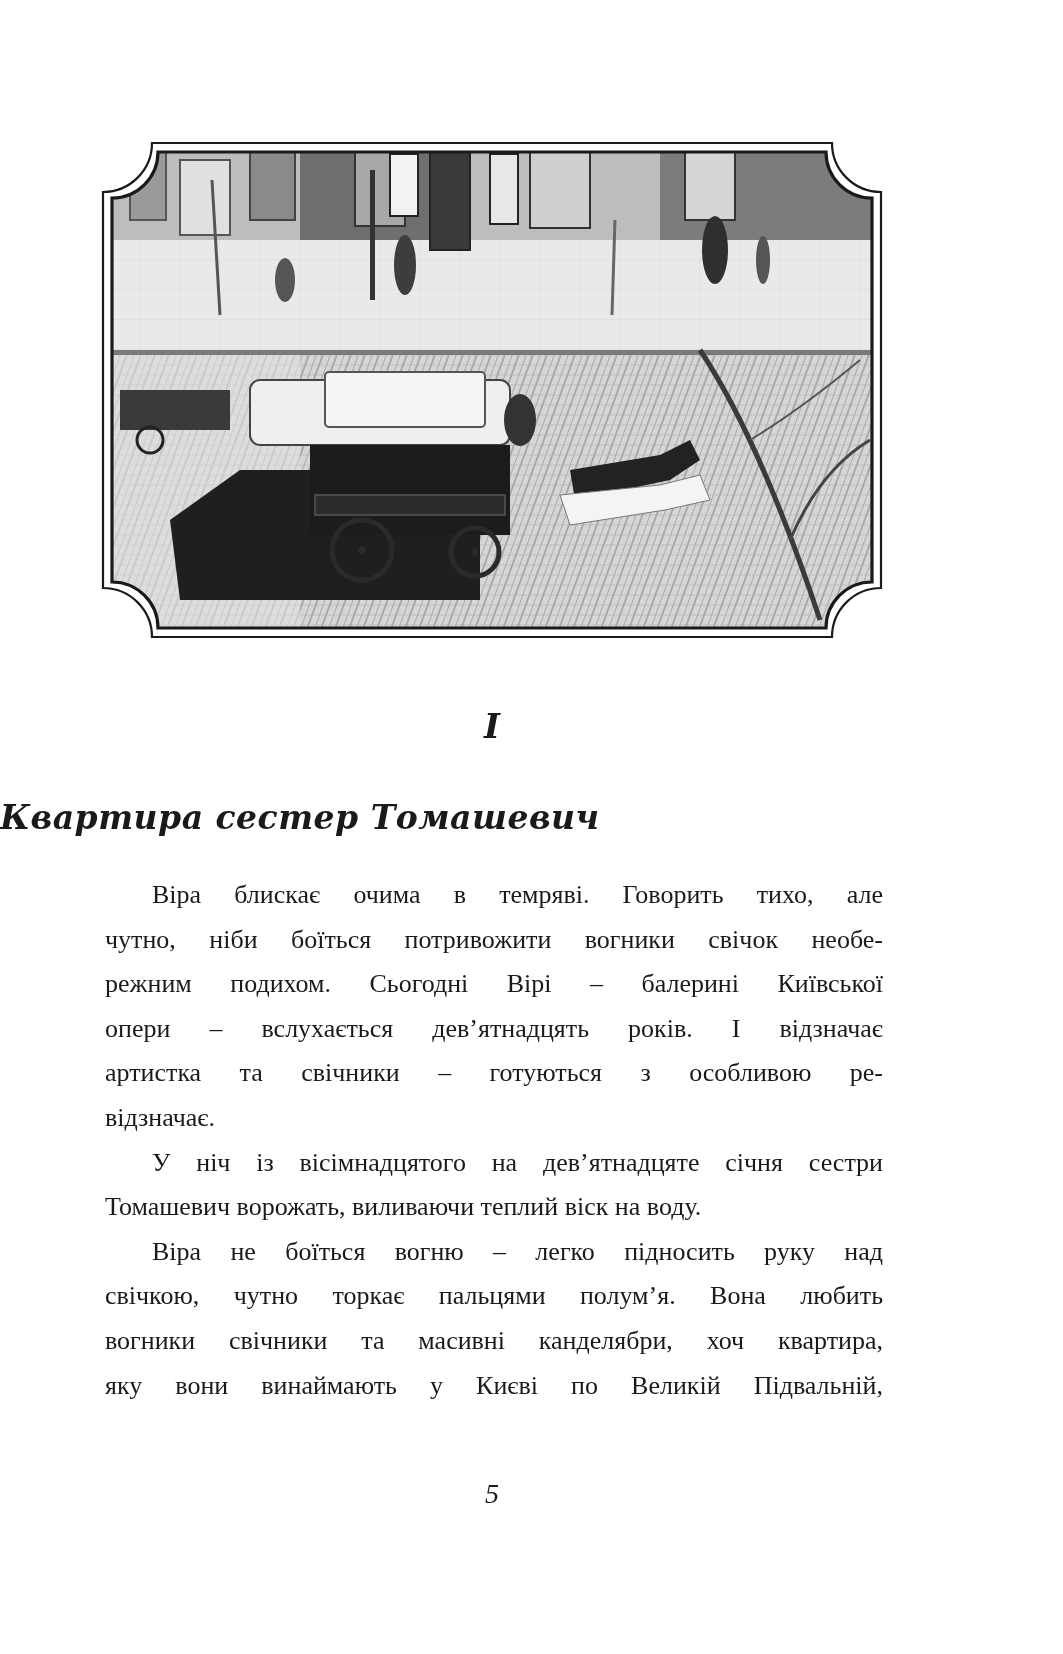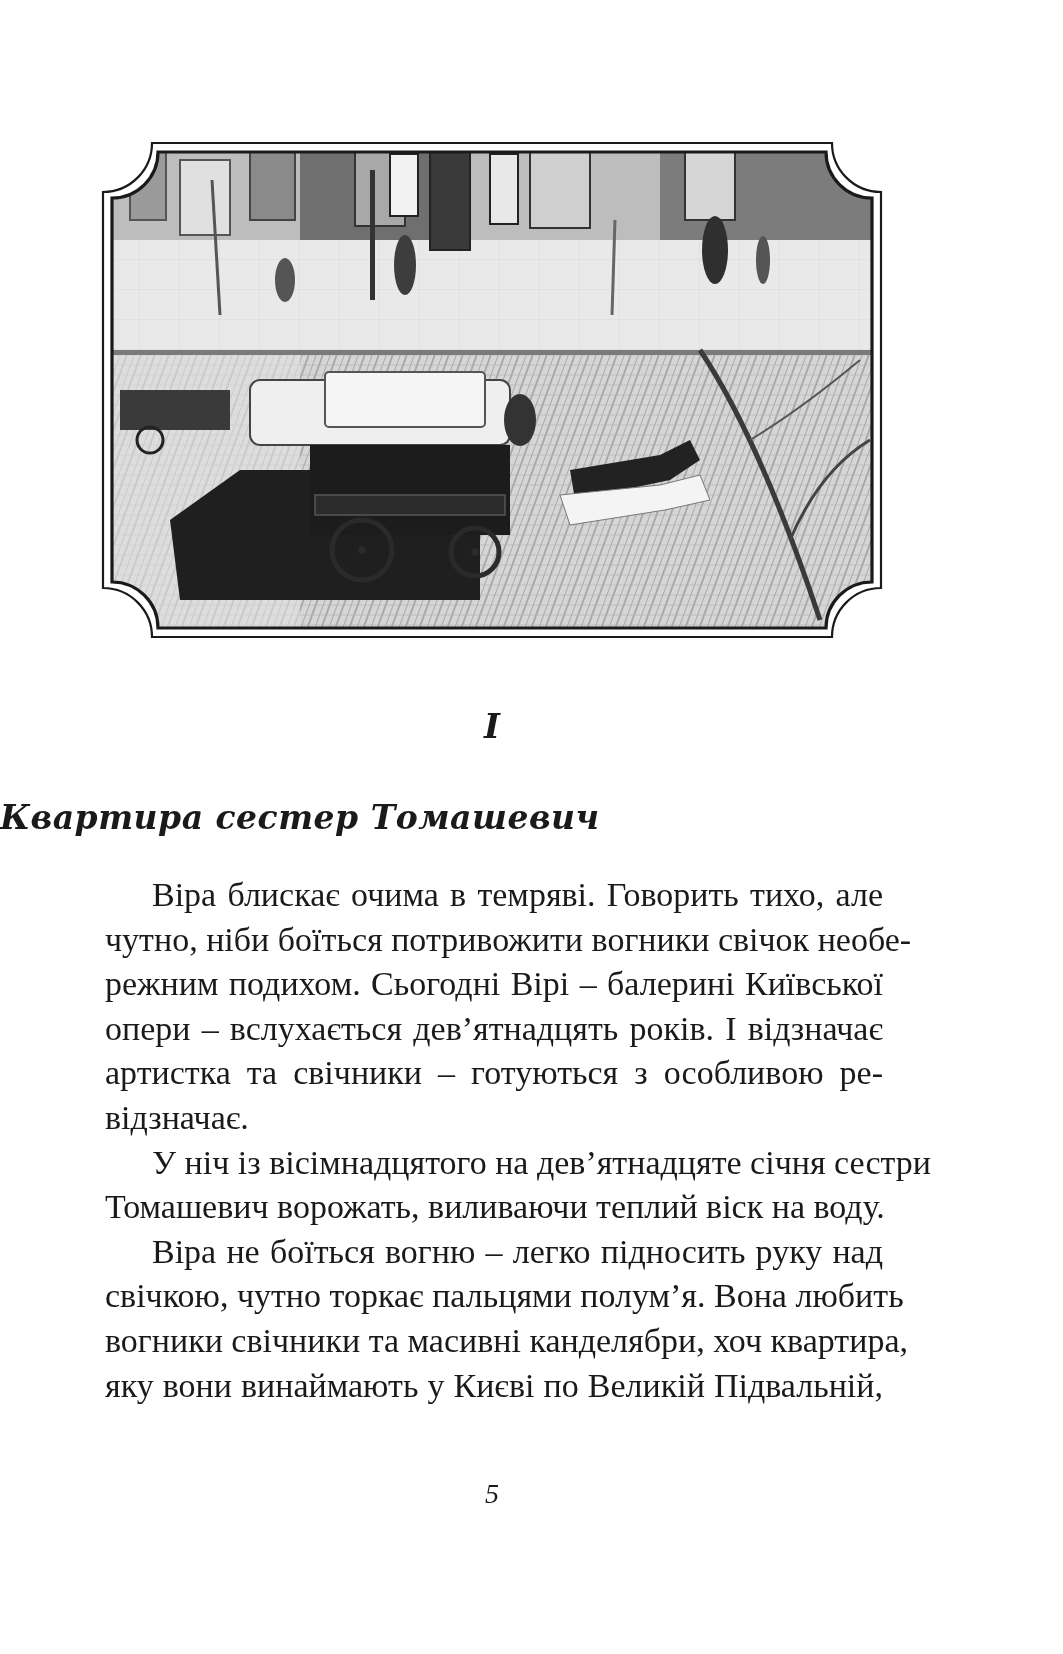--- a/index.html
+++ b/index.html
@@ -25,7 +25,7 @@
   
   .body-text {
     position: absolute; left: 105px; top: 873px; width: 778px;
-    font-family: "Liberation Serif", serif; font-size: 34px; line-height: 44.6px;
+    font-family: "Liberation Serif", serif; font-size: 26px; line-height: 44.6px;
     color: #1a1a1a;
   }
   .line { display: block; height: 44.6px; white-space: nowrap; text-align: justify; text-align-last: justify; }

